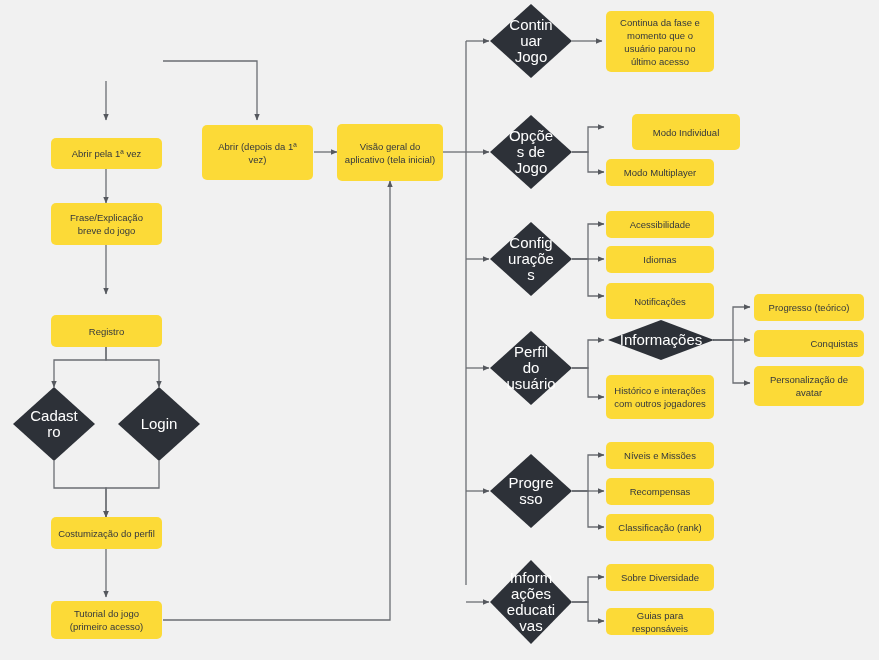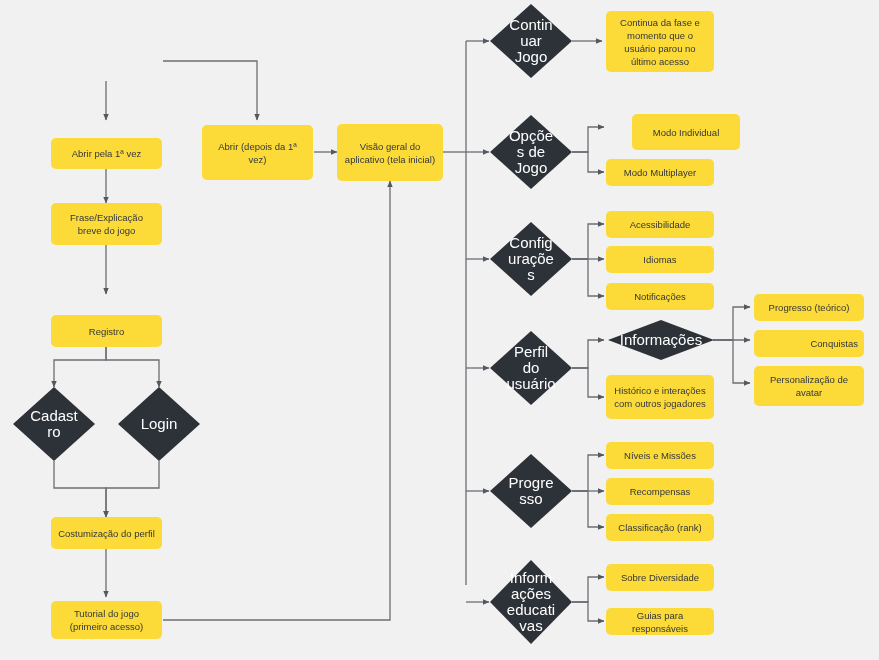--- a/index.html
+++ b/index.html
@@ -189,7 +189,7 @@
     <span>Acessibilidade</span>
   </div>
 
-  <div class="node box" style="left:606px;top:283px;width:108px;height:27px;">
+  <div class="node box" style="left:606px;top:283px;width:108px;height:36px;">
     <span>Notificações</span>
   </div>
 

